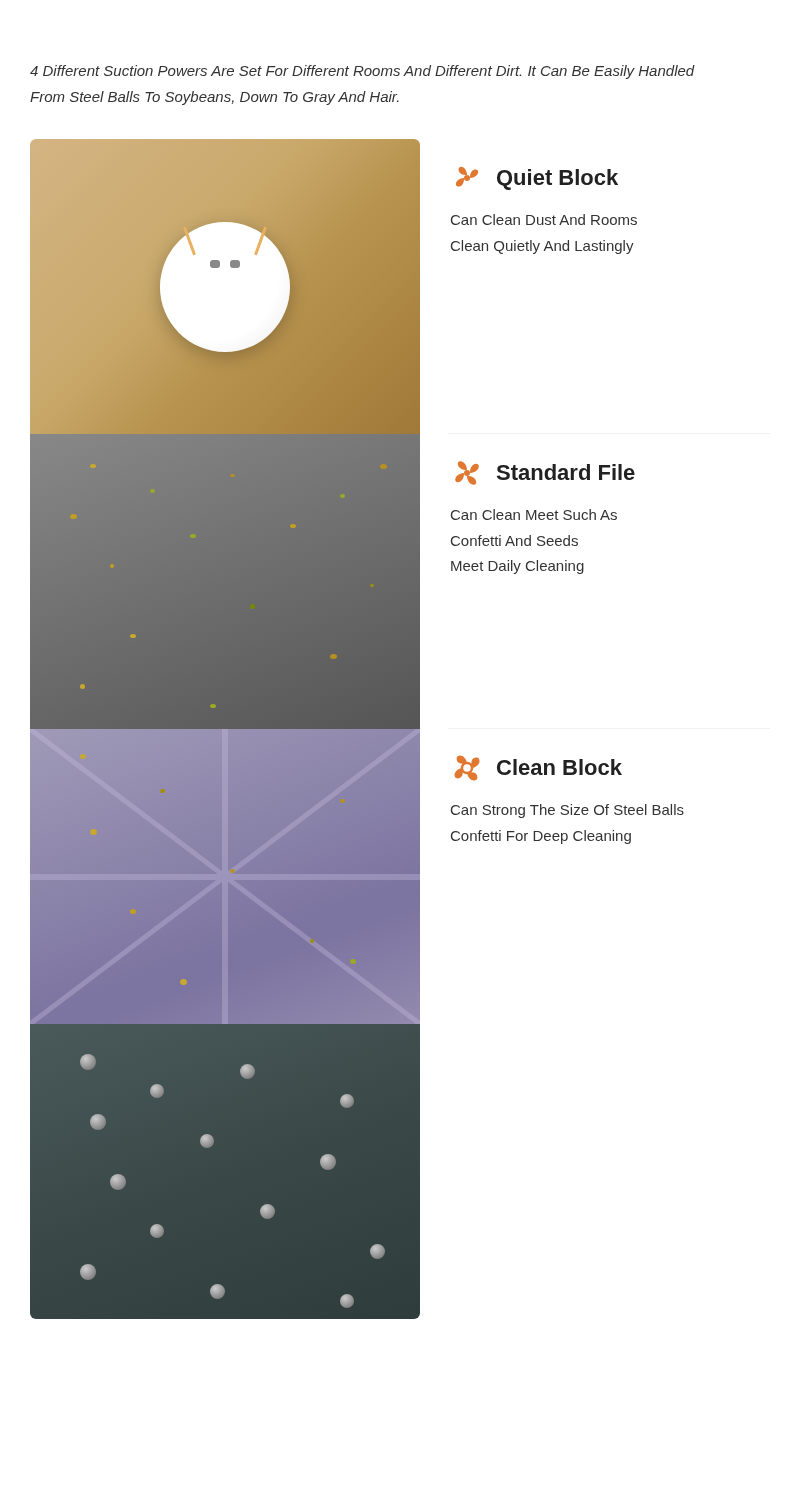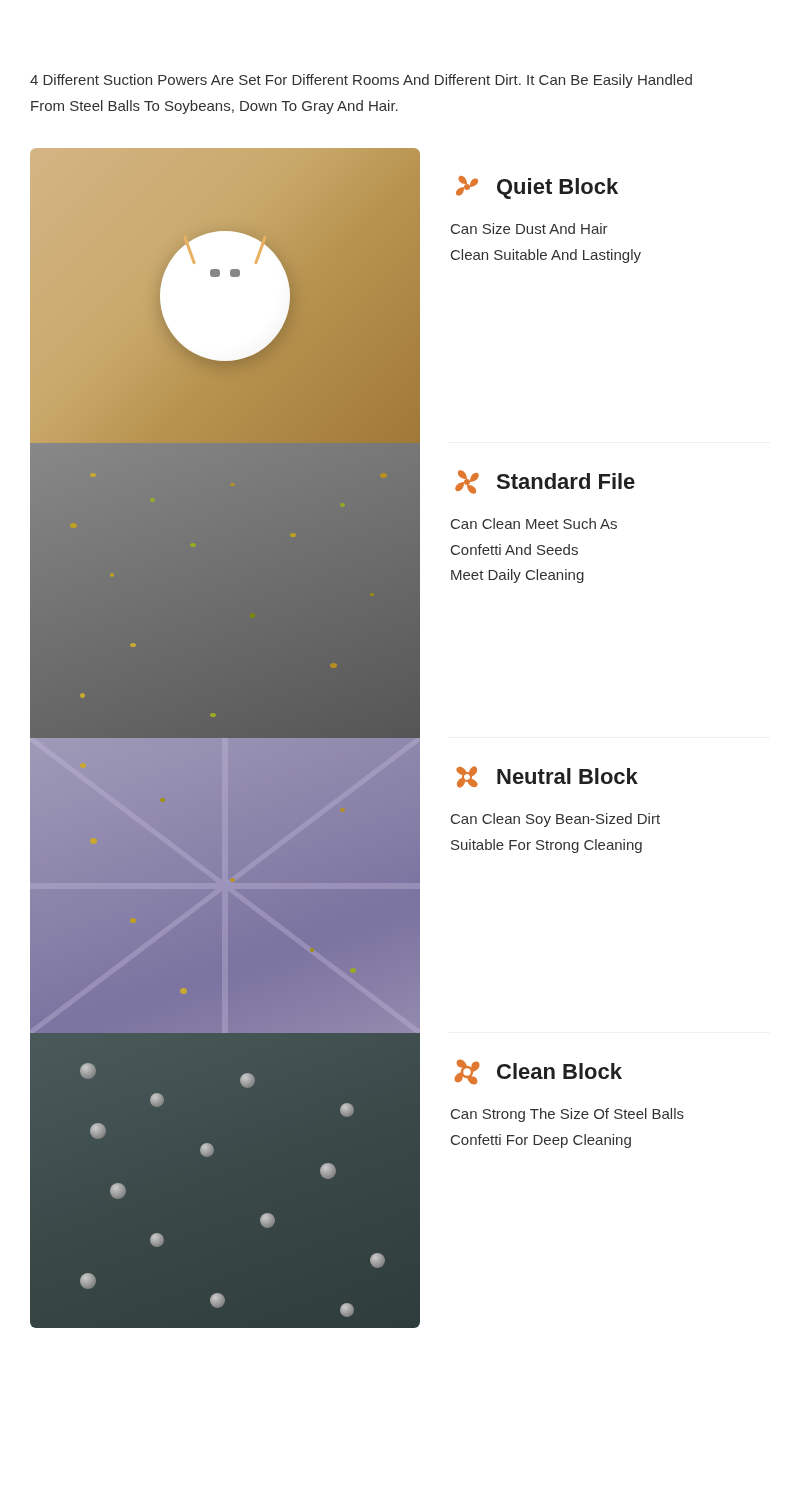--- a/index.html
+++ b/index.html
@@ -27,8 +27,9 @@
       font-size: 15px;
       line-height: 1.7;
       color: #333;
-      margin-top: 27px;
+      margin-top: 18px;
       max-width: 680px;
+      font-style: italic;
     }
     .content-section {
       display: flex;

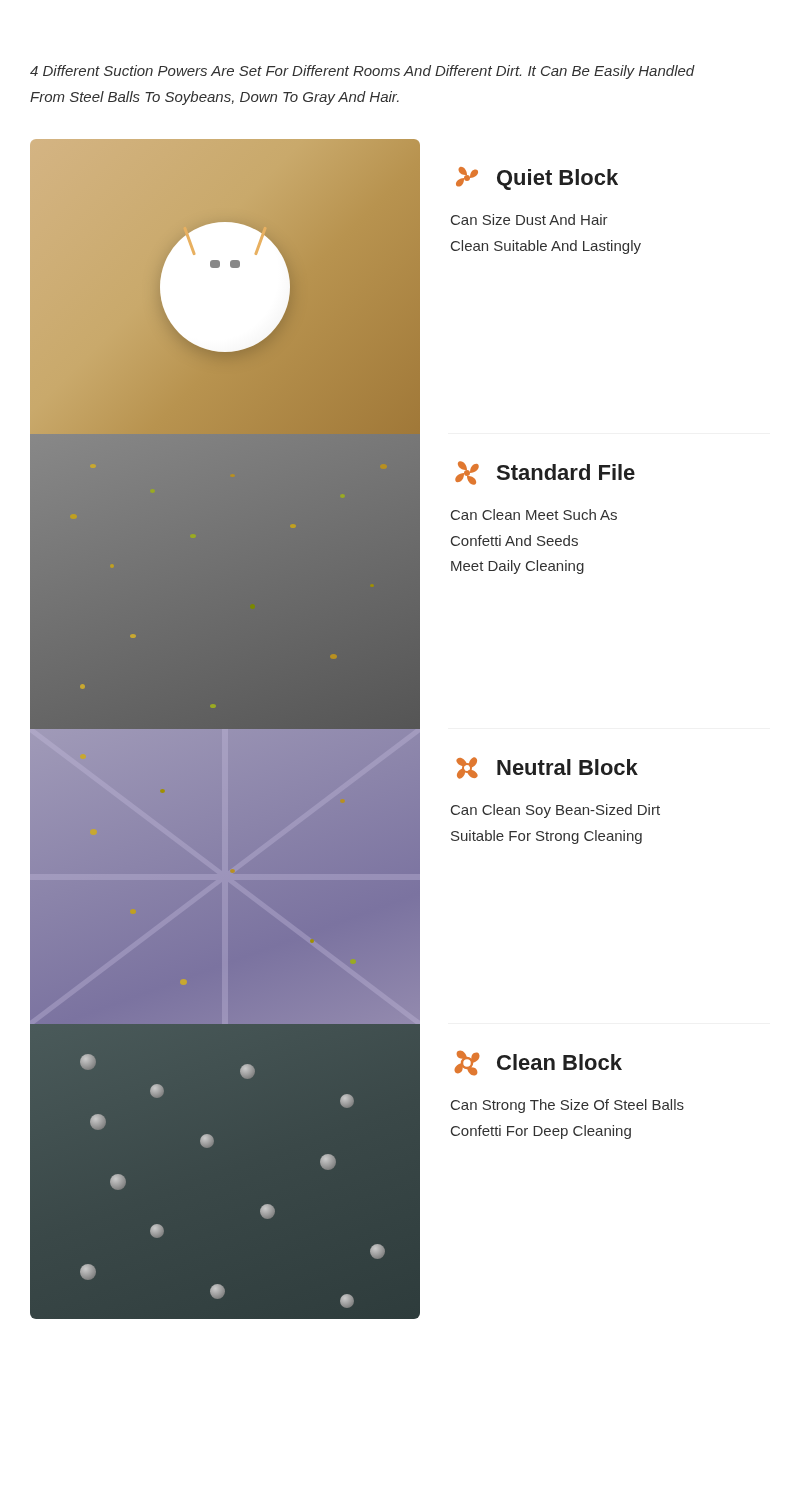--- a/index.html
+++ b/index.html
@@ -284,7 +284,7 @@
           <span class="info-title">Quiet Block</span>
         </div>
         <div class="info-desc">
-          <span>Can Size Dust And Hair</span><br>
+          <span>Can Clean Dust And Rooms</span><br>
           <span>Clean Suitable And Lastingly</span>
         </div>
       </div>

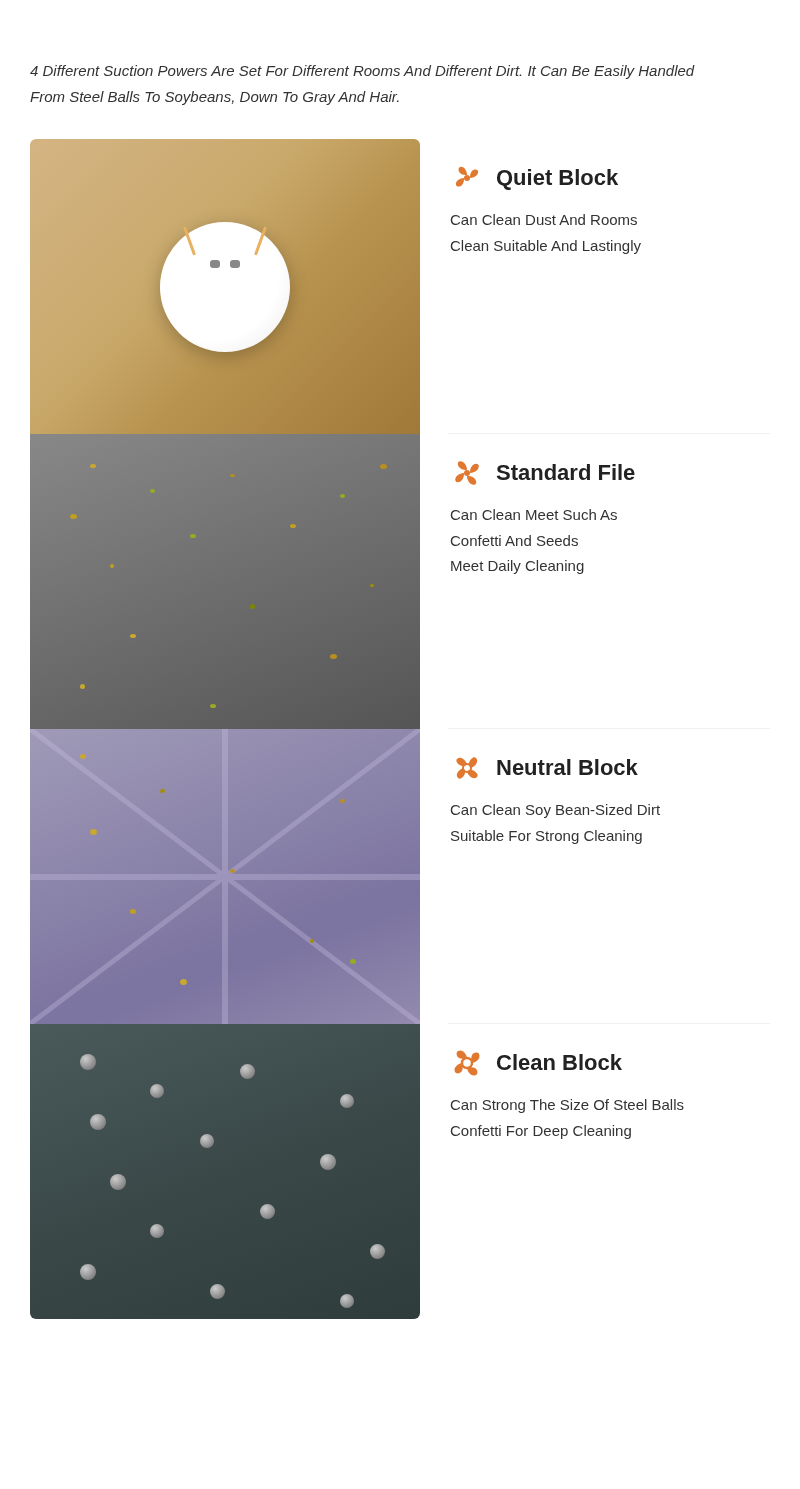--- a/index.html
+++ b/index.html
@@ -285,7 +285,7 @@
         </div>
         <div class="info-desc">
           <span>Can Clean Dust And Rooms</span><br>
-          <span>Clean Suitable And Lastingly</span>
+          <span>Clean Quietly And Lastingly</span>
         </div>
       </div>
 

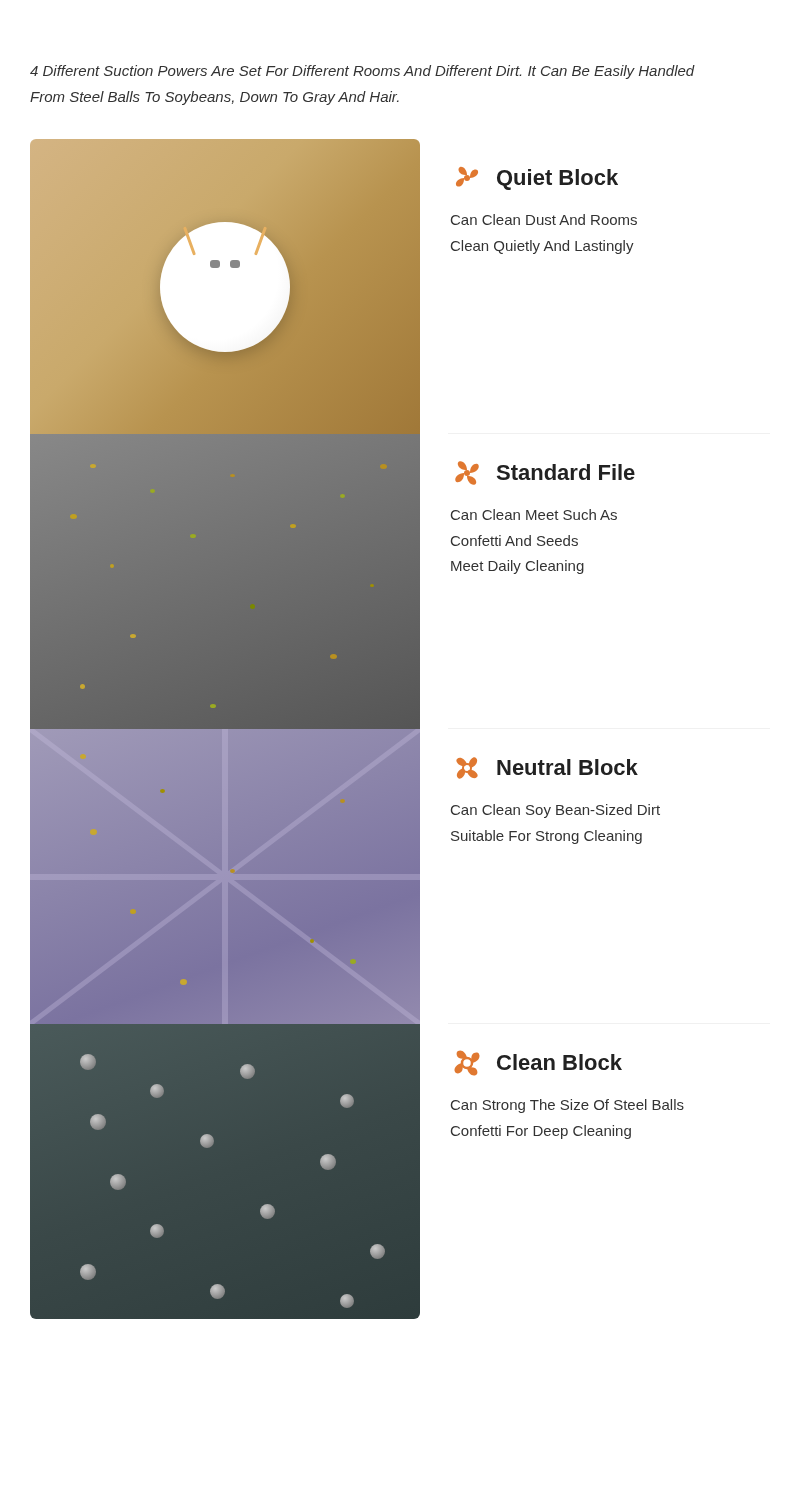--- a/index.html
+++ b/index.html
@@ -309,24 +309,6 @@
         </div>
       </div>
 
-      <div class="info-block">
-        <div class="info-header">
-          <div class="info-icon">
-            <svg viewBox="0 0 34 34" fill="none" xmlns="http://www.w3.org/2000/svg">
-              <circle cx="17" cy="17" r="4" stroke="#e07830" stroke-width="2" fill="none"></circle>
-              <path d="M17 13 C15 8 10 5 7 8 C5 10 8 14 12 15 C14 15.5 16 14.5 17 13Z" fill="#e07830"></path>
-              <path d="M21 17 C26 15 29 10 26 7 C24 5 20 8 19 12 C18.5 14 19.5 16 21 17Z" fill="#e07830"></path>
-              <path d="M17 21 C19 26 24 29 27 26 C29 24 26 20 22 19 C20 18.5 18 19.5 17 21Z" fill="#e07830"></path>
-              <path d="M13 17 C8 19 5 24 8 27 C10 29 14 26 15 22 C15.5 20 14.5 18 13 17Z" fill="#e07830"></path>
-            </svg>
-          </div>
-          <span class="info-title">Neutral Block</span>
-        </div>
-        <div class="info-desc">
-          <span>Can Clean Soy Bean-Sized Dirt</span><br>
-          <span>Suitable For Strong Cleaning</span>
-        </div>
-      </div>
 
       <div class="info-block">
         <div class="info-header">

